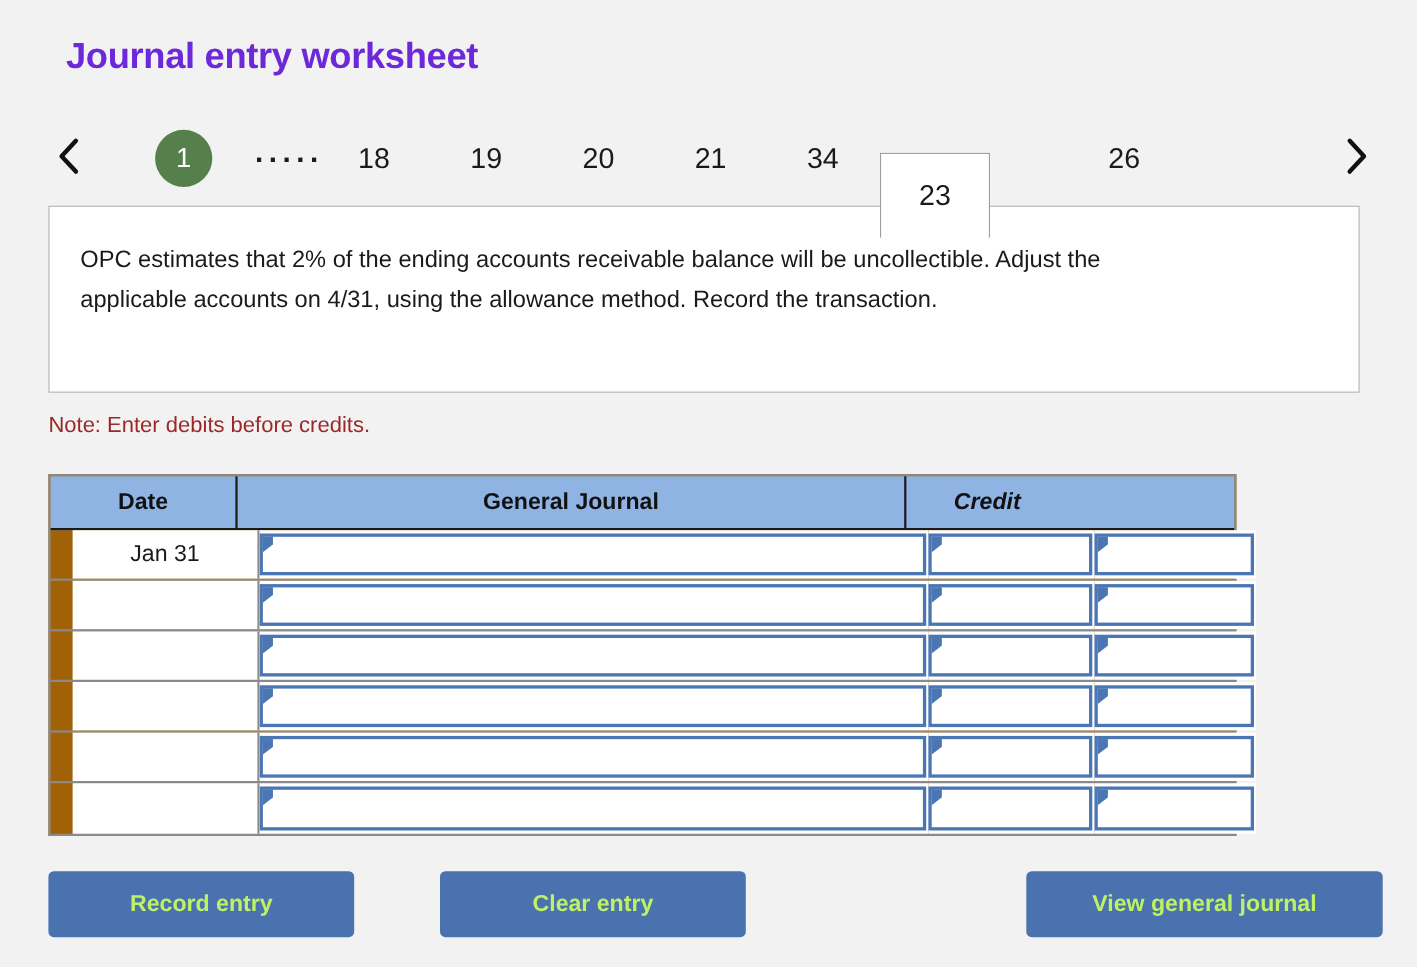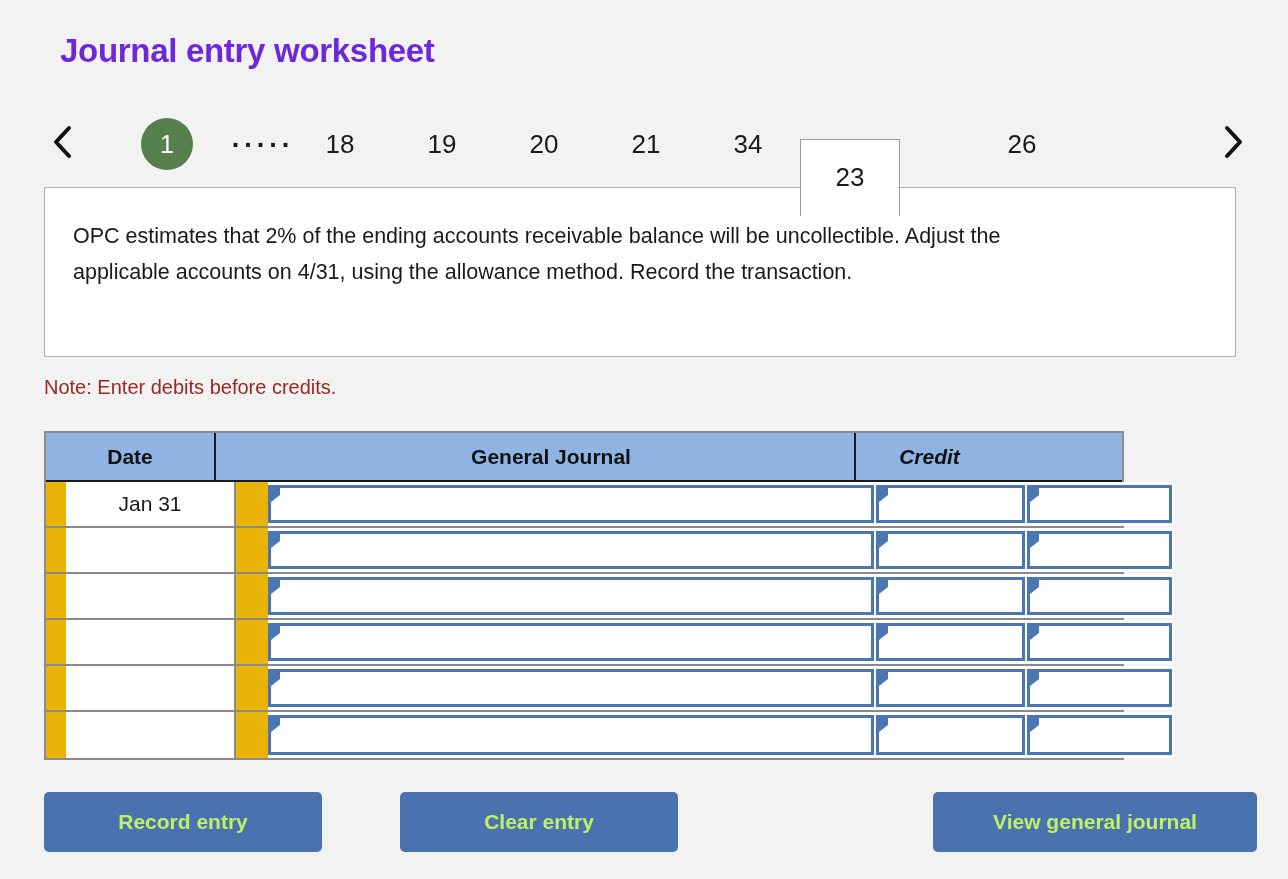--- a/index.html
+++ b/index.html
@@ -131,7 +131,7 @@
     width: 1080px;
     border: 2px solid #8a8a8a;
     box-sizing: border-box;
-    background: #eab308;
+    background: #a16207;
   }
 
   .jt-row {

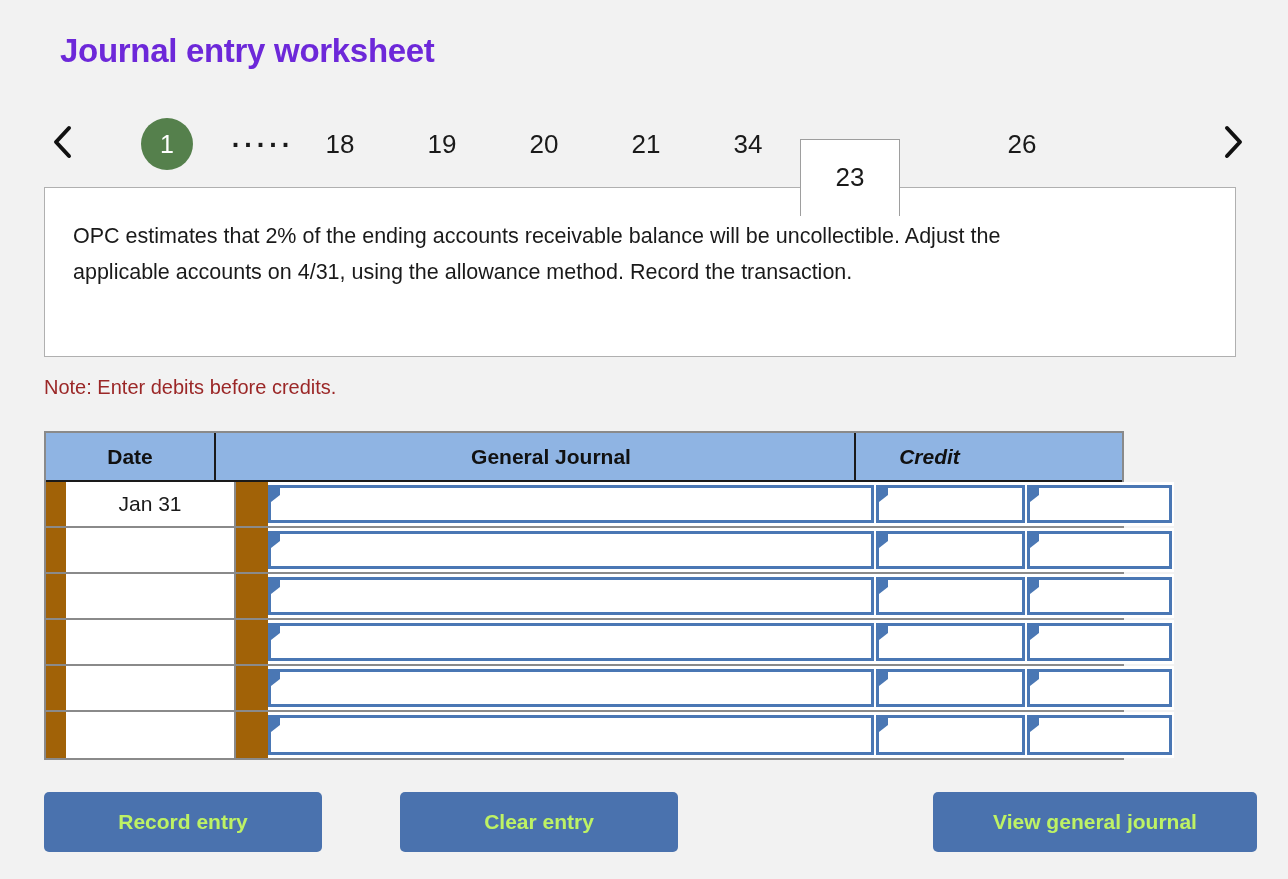--- a/index.html
+++ b/index.html
@@ -168,7 +168,7 @@
   .jt-cell { box-sizing: border-box; }
 
   .col-date   { width: 170px; flex: 0 0 170px; }
-  .col-gj     { width: 608px; flex: 0 0 608px; margin-left: 32px; }
+  .col-gj     { width: 608px; flex: 0 0 608px; }
   .col-debit  { width: 151px; flex: 0 0 151px; }
   .col-credit { width: 147px; flex: 0 0 147px; }
 

